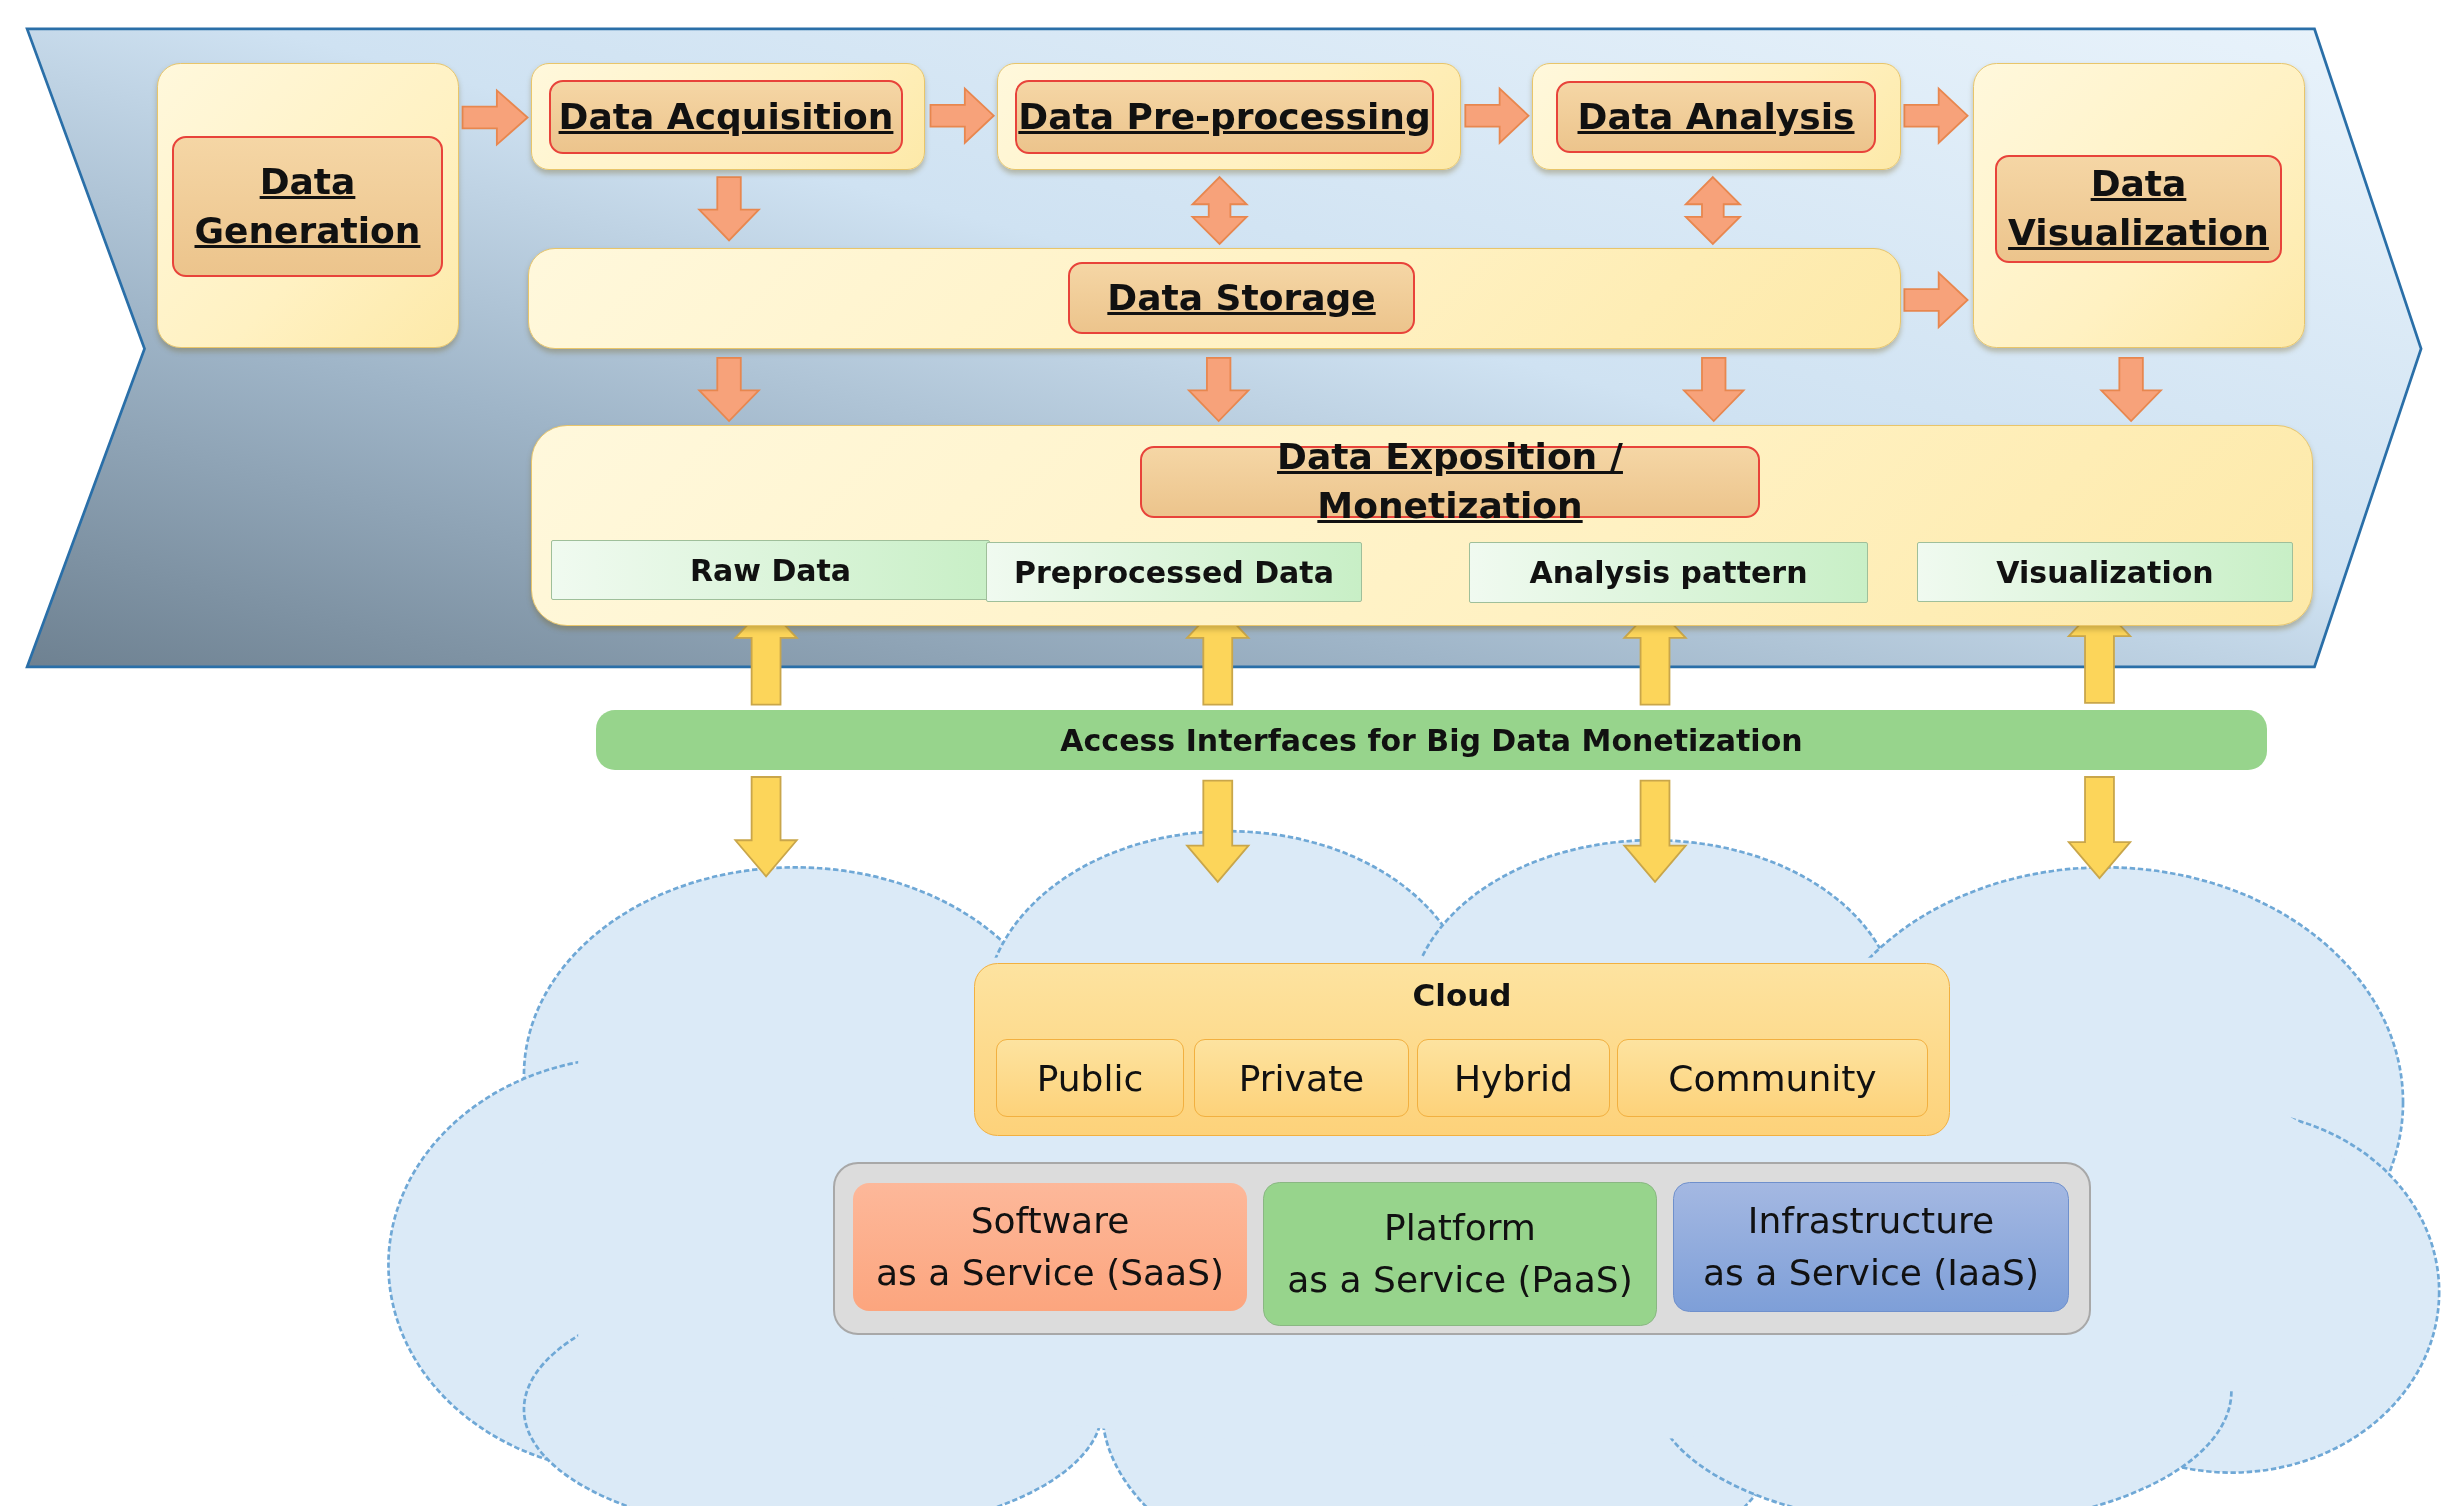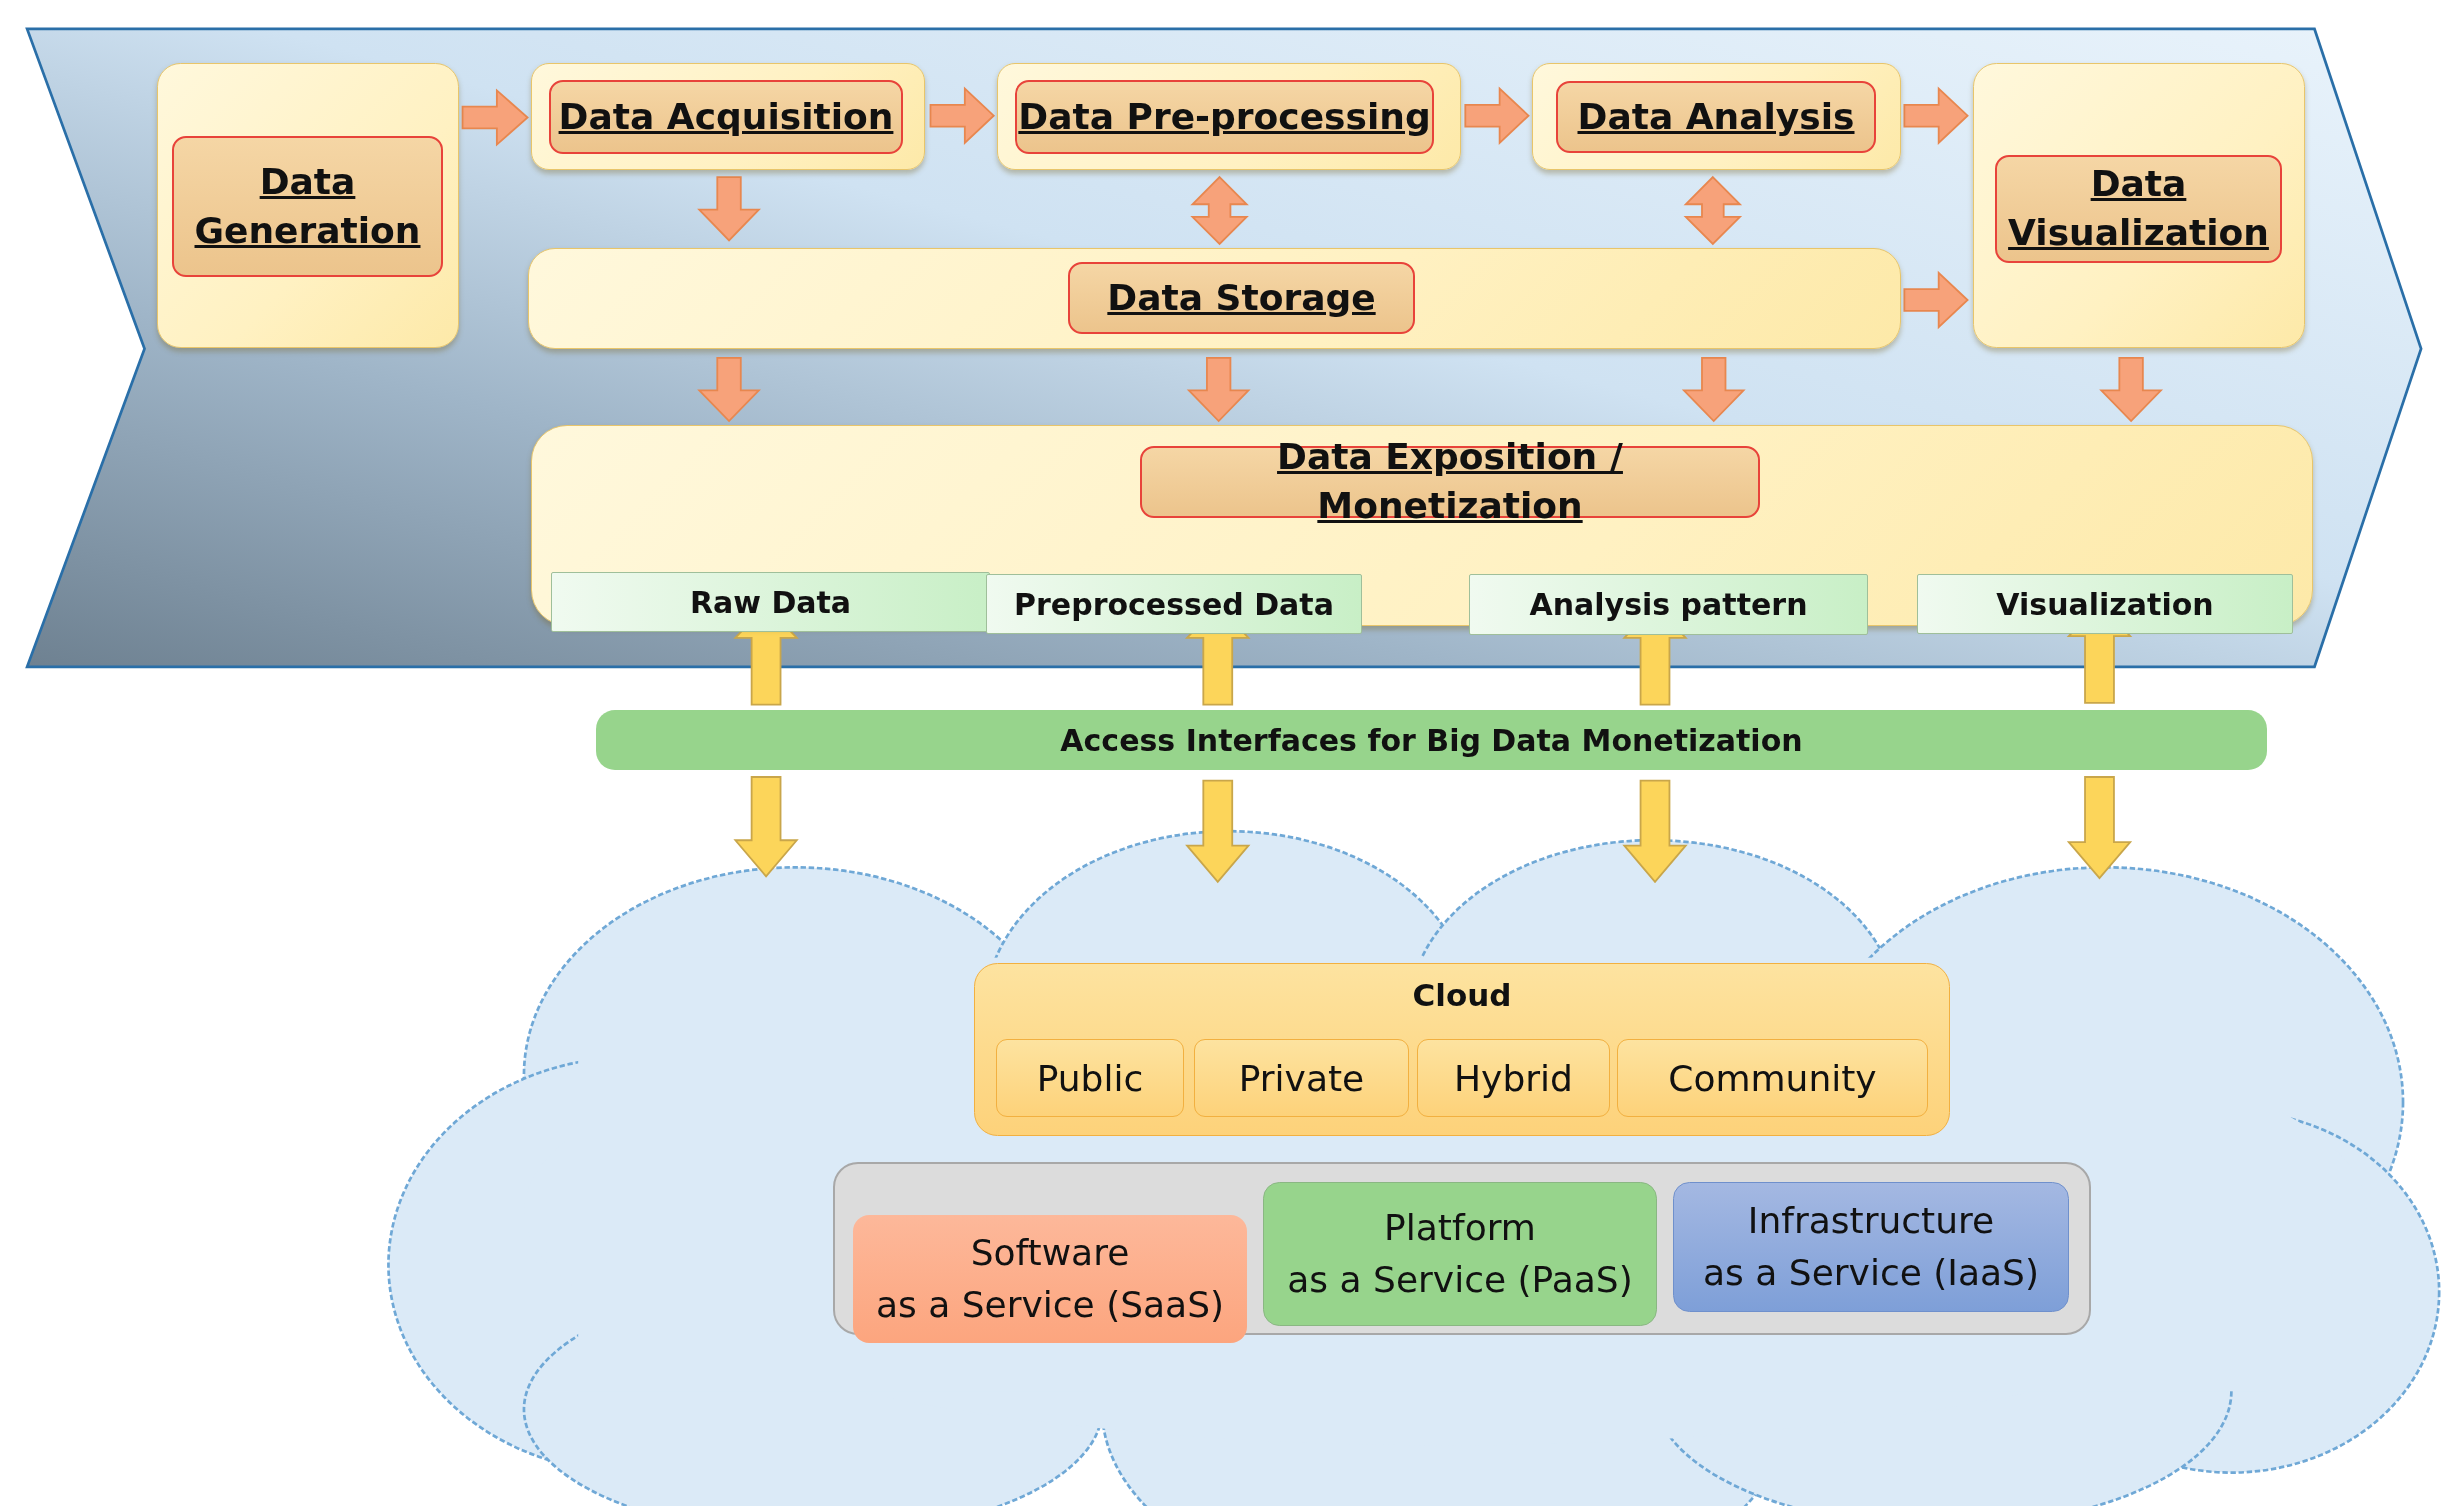--- a/index.html
+++ b/index.html
@@ -8,7 +8,7 @@
   svg.bg{position:absolute;left:0;top:0;}
   .panel{background:linear-gradient(135deg,#fff8dc 0%,#fff1c2 60%,#fde9a8 100%);border:1.8px solid #e8c56a;border-radius:23.5px;box-shadow:0 3.6px 5.4px rgba(120,100,40,.35);}
   .tag{background:linear-gradient(180deg,#f5d6a5,#ecc48c);border:2.7px solid #e8433a;border-radius:14px;display:flex;align-items:center;justify-content:center;text-align:center;font-weight:bold;color:#111;font-size:36px;line-height:1.35;font-family:"DejaVu Sans",sans-serif;text-decoration:underline;}
-  .green{background:linear-gradient(90deg,#f0faf0,#c8efc6);border:1.8px solid #9fbf9a;border-radius:2px;display:flex;align-items:center;justify-content:center;font-weight:bold;font-size:30px;color:#111;margin-top:32px;}
+  .green{background:linear-gradient(90deg,#f0faf0,#c8efc6);border:1.8px solid #9fbf9a;border-radius:2px;display:flex;align-items:center;justify-content:center;font-weight:bold;font-size:30px;color:#111;}
   .bar{background:#97d48c;display:flex;align-items:center;justify-content:center;font-weight:bold;font-size:30px;color:#111;}
   .cloudbox{background:linear-gradient(180deg,#fde3a0,#fdd27a);border:1.8px solid #f2b040;border-radius:23.5px;}
   .cloudtag{background:linear-gradient(180deg,#fde3a0,#fdd27a);border:1.8px solid #f2b040;border-radius:11px;display:flex;align-items:center;justify-content:center;font-size:36px;color:#111;}

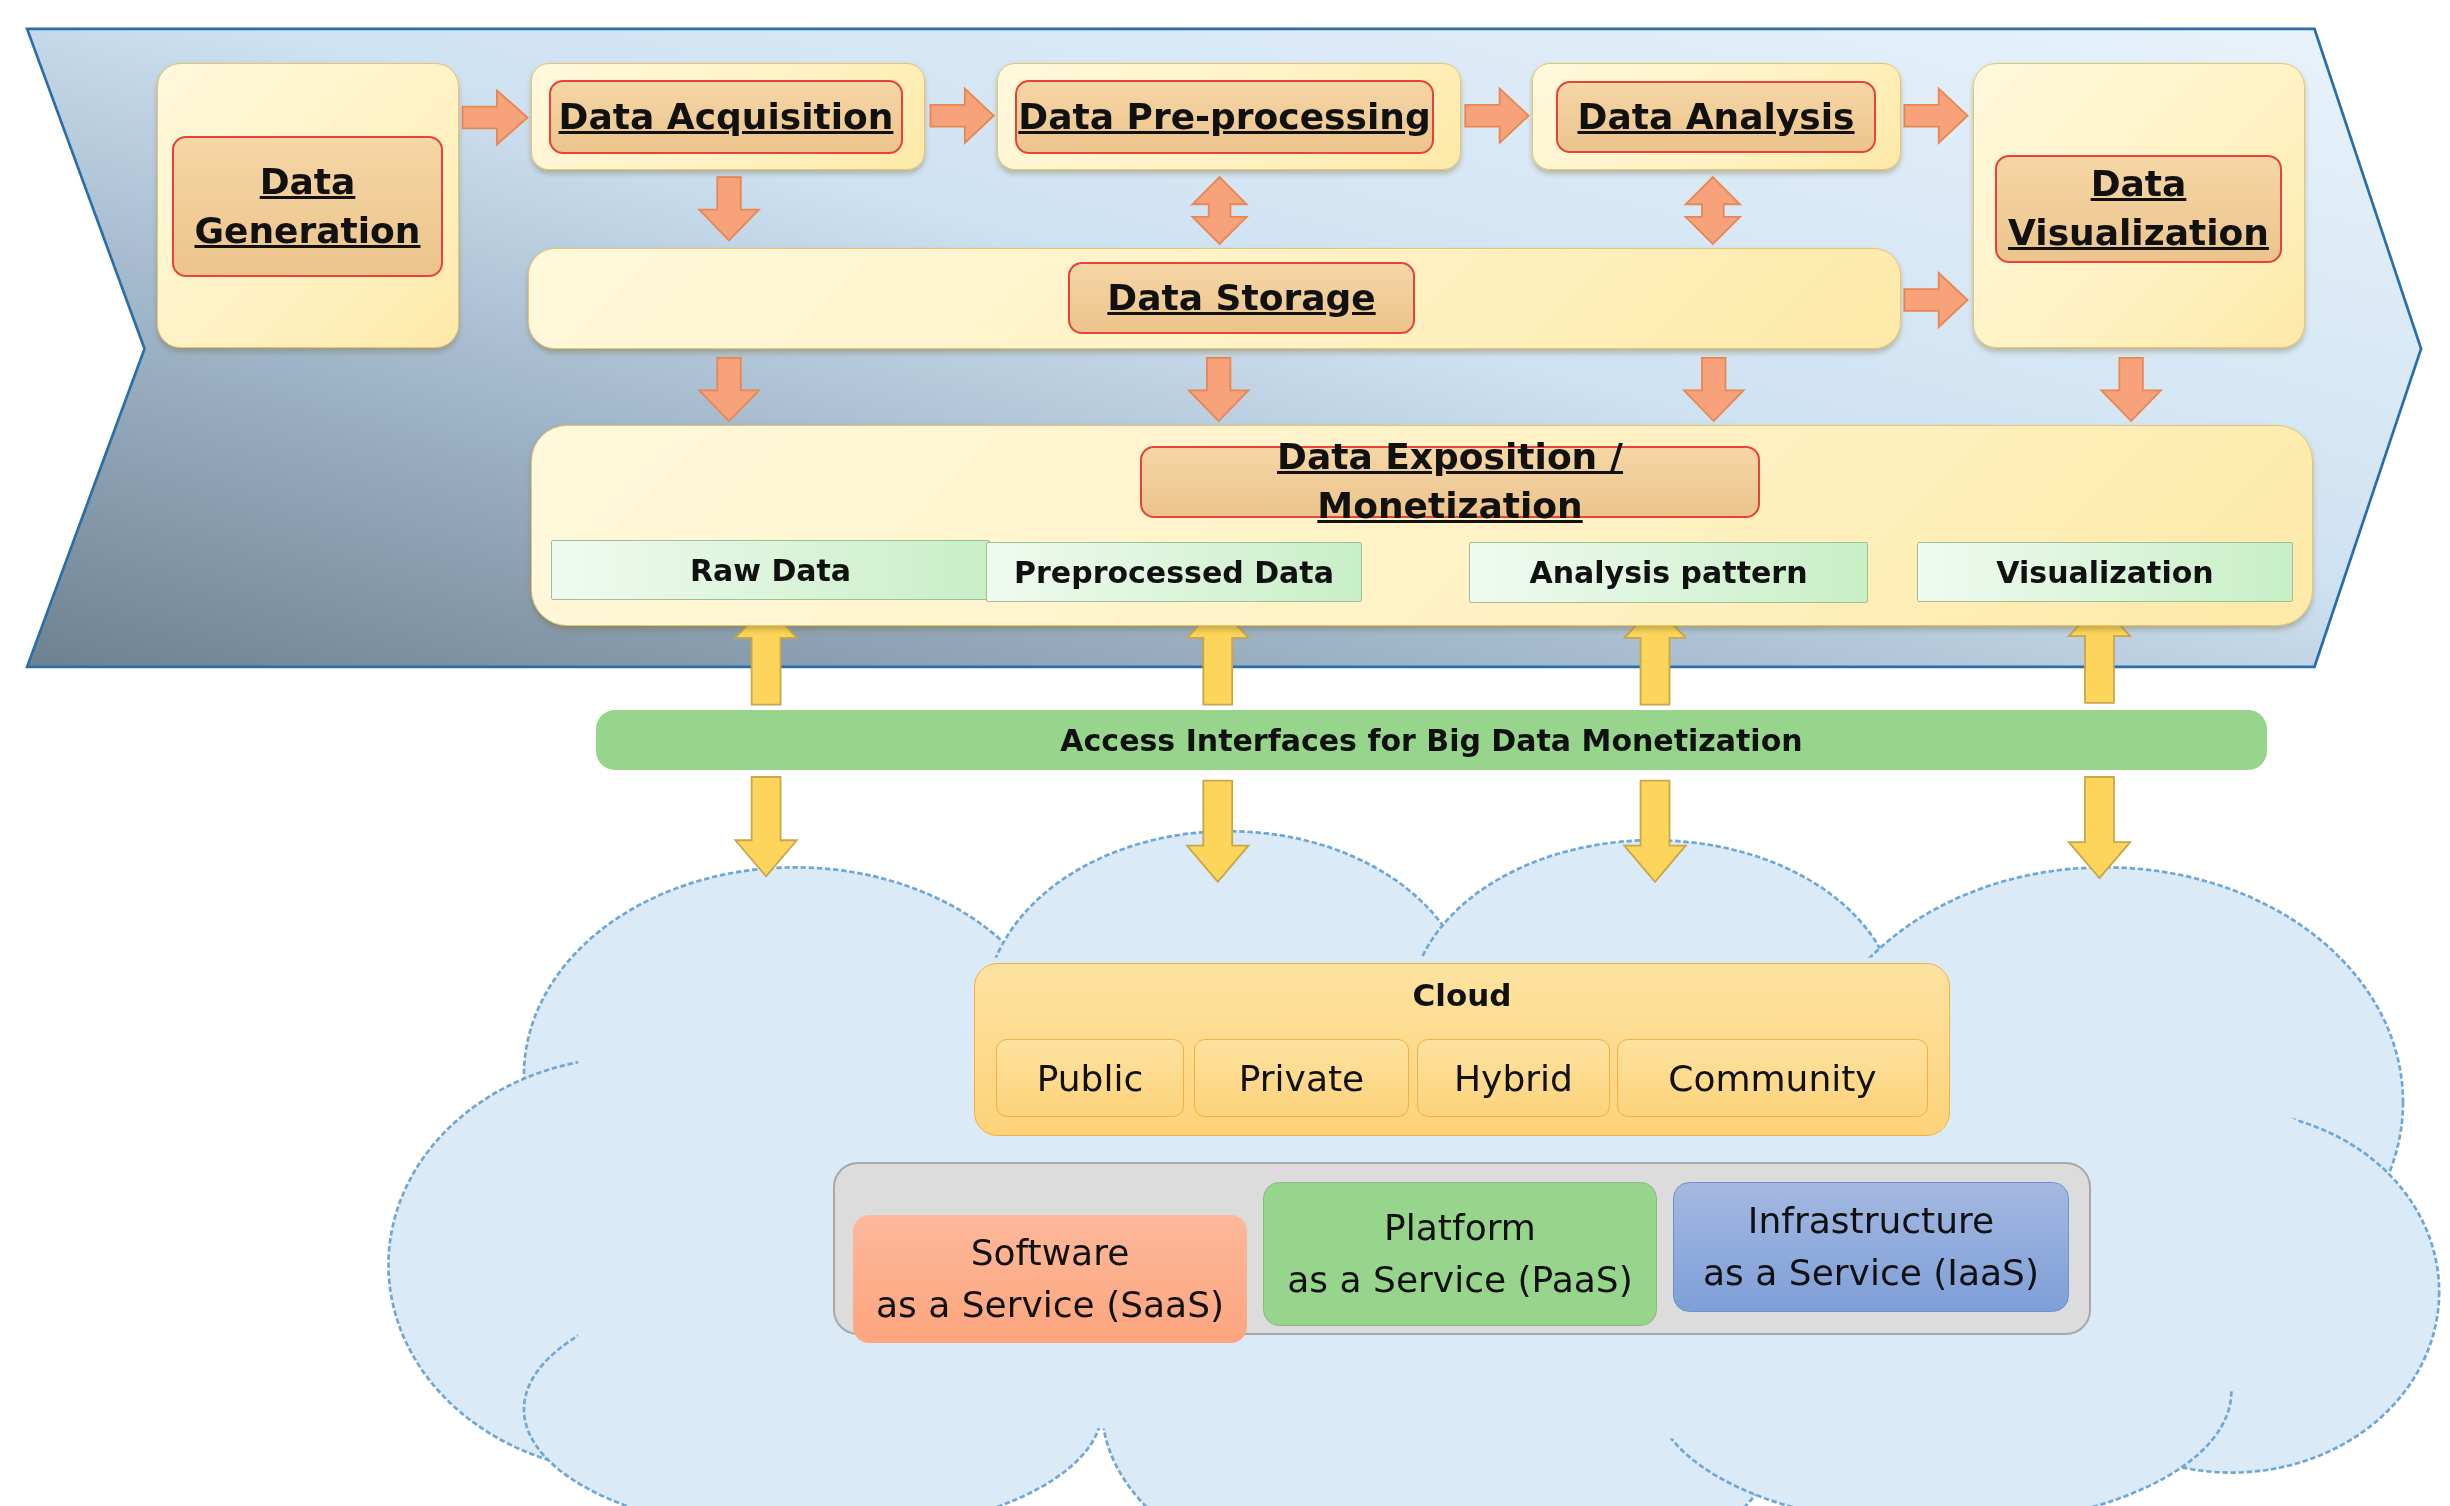--- a/index.html
+++ b/index.html
@@ -108,7 +108,7 @@
 <div class="abs cloudtag" style="left:1617px;top:1039px;width:311px;height:78px;">Community</div>
 
 <div class="abs svcwrap" style="left:833px;top:1162px;width:1258px;height:173px;"></div>
-<div class="abs svc" style="left:853px;top:1183px;width:394px;height:128px;background:linear-gradient(180deg,#fdb89a,#fca57e);margin-top:32px;">Software
+<div class="abs svc" style="left:853px;top:1183px;width:394px;height:128px;background:linear-gradient(180deg,#fdb89a,#fca57e);">Software
 as a Service (SaaS)</div>
 <div class="abs svc" style="left:1263px;top:1182px;width:394px;height:144px;background:#97d48c;border:1.8px solid #8ab783;">Platform
 as a Service (PaaS)</div>

